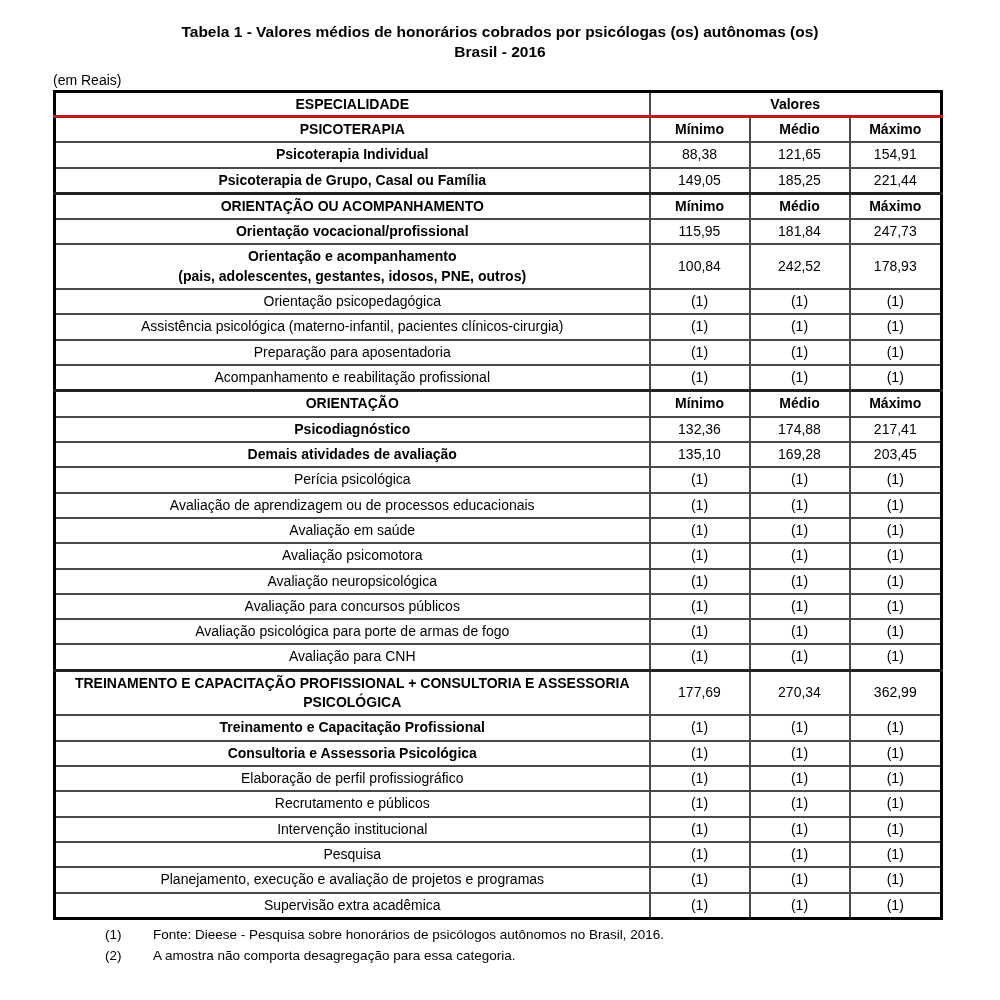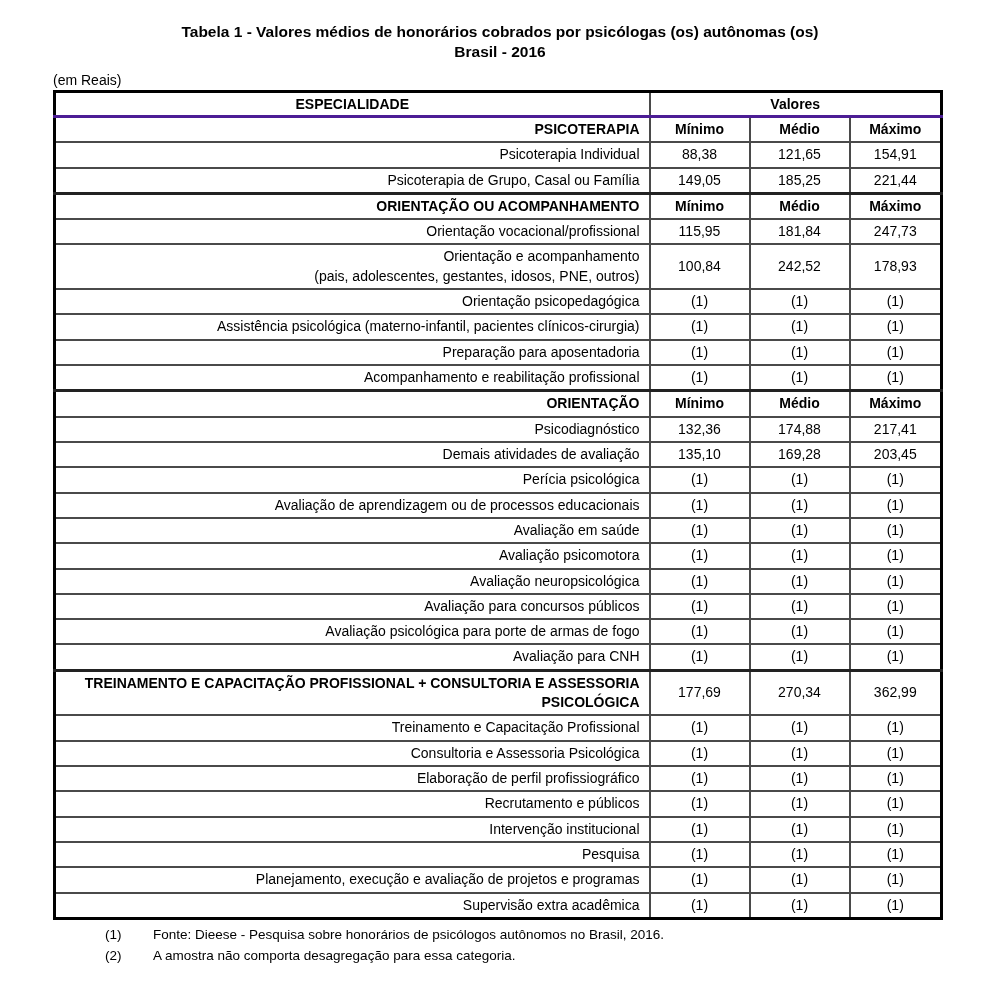--- a/index.html
+++ b/index.html
@@ -43,7 +43,7 @@
     font-weight: bold;
     text-align: center;
     padding: 3px 8px;
-    border-bottom: 3px solid #4c1d95;
+    border-bottom: 3px solid #b91c1c;
   }
   .fees-table td { padding: 2px 9px; line-height: 1.38; }
   .fees-table td.label { text-align: right; white-space: pre-line; }

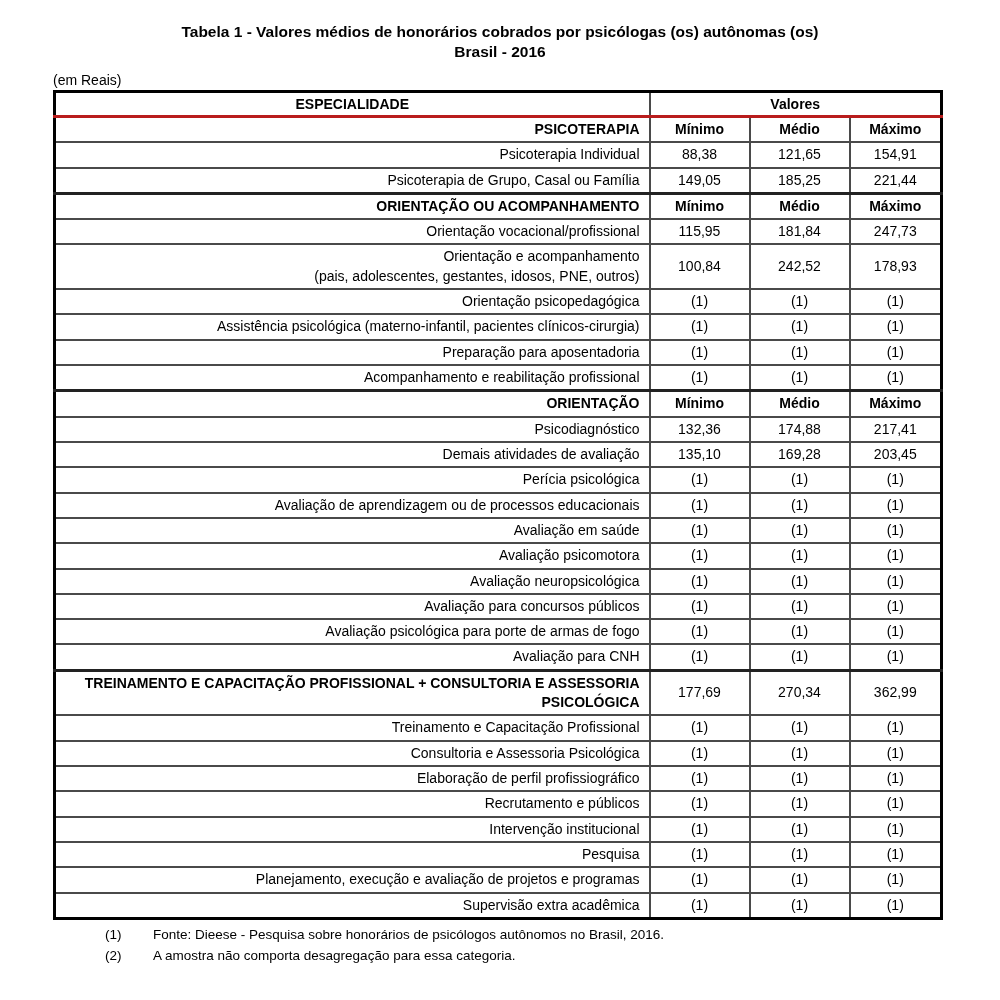--- a/index.html
+++ b/index.html
@@ -46,7 +46,7 @@
     border-bottom: 3px solid #b91c1c;
   }
   .fees-table td { padding: 2px 9px; line-height: 1.38; }
-  .fees-table td.label { text-align: right; white-space: pre-line; }
+  .fees-table td.label { text-align: center; white-space: pre-line; }
   .fees-table td.val { text-align: center; }
   .fees-table tr.section td { border-top: 3px solid #222; }
   .fees-table tr.section td.label { font-weight: bold; }

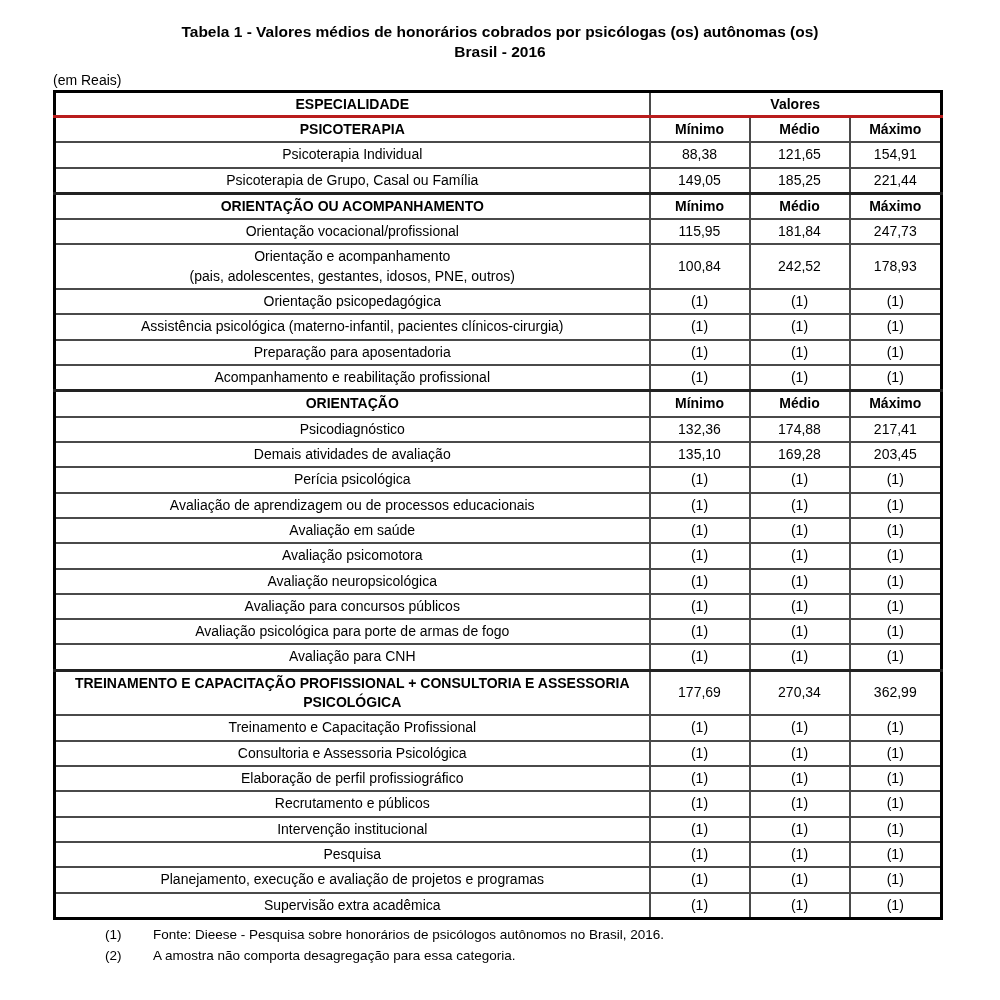--- a/index.html
+++ b/index.html
@@ -51,7 +51,7 @@
   .fees-table tr.section td { border-top: 3px solid #222; }
   .fees-table tr.section td.label { font-weight: bold; }
   .fees-table tr.hv td.val { font-weight: bold; }
-  .fees-table tr.bold td.label { font-weight: normal; margin-top: 36px; }
+  .fees-table tr.bold td.label { font-weight: bold; margin-top: 36px; }
   .footnotes {
     margin: 5px 0 0 105px;
     font-size: 13.5px;

